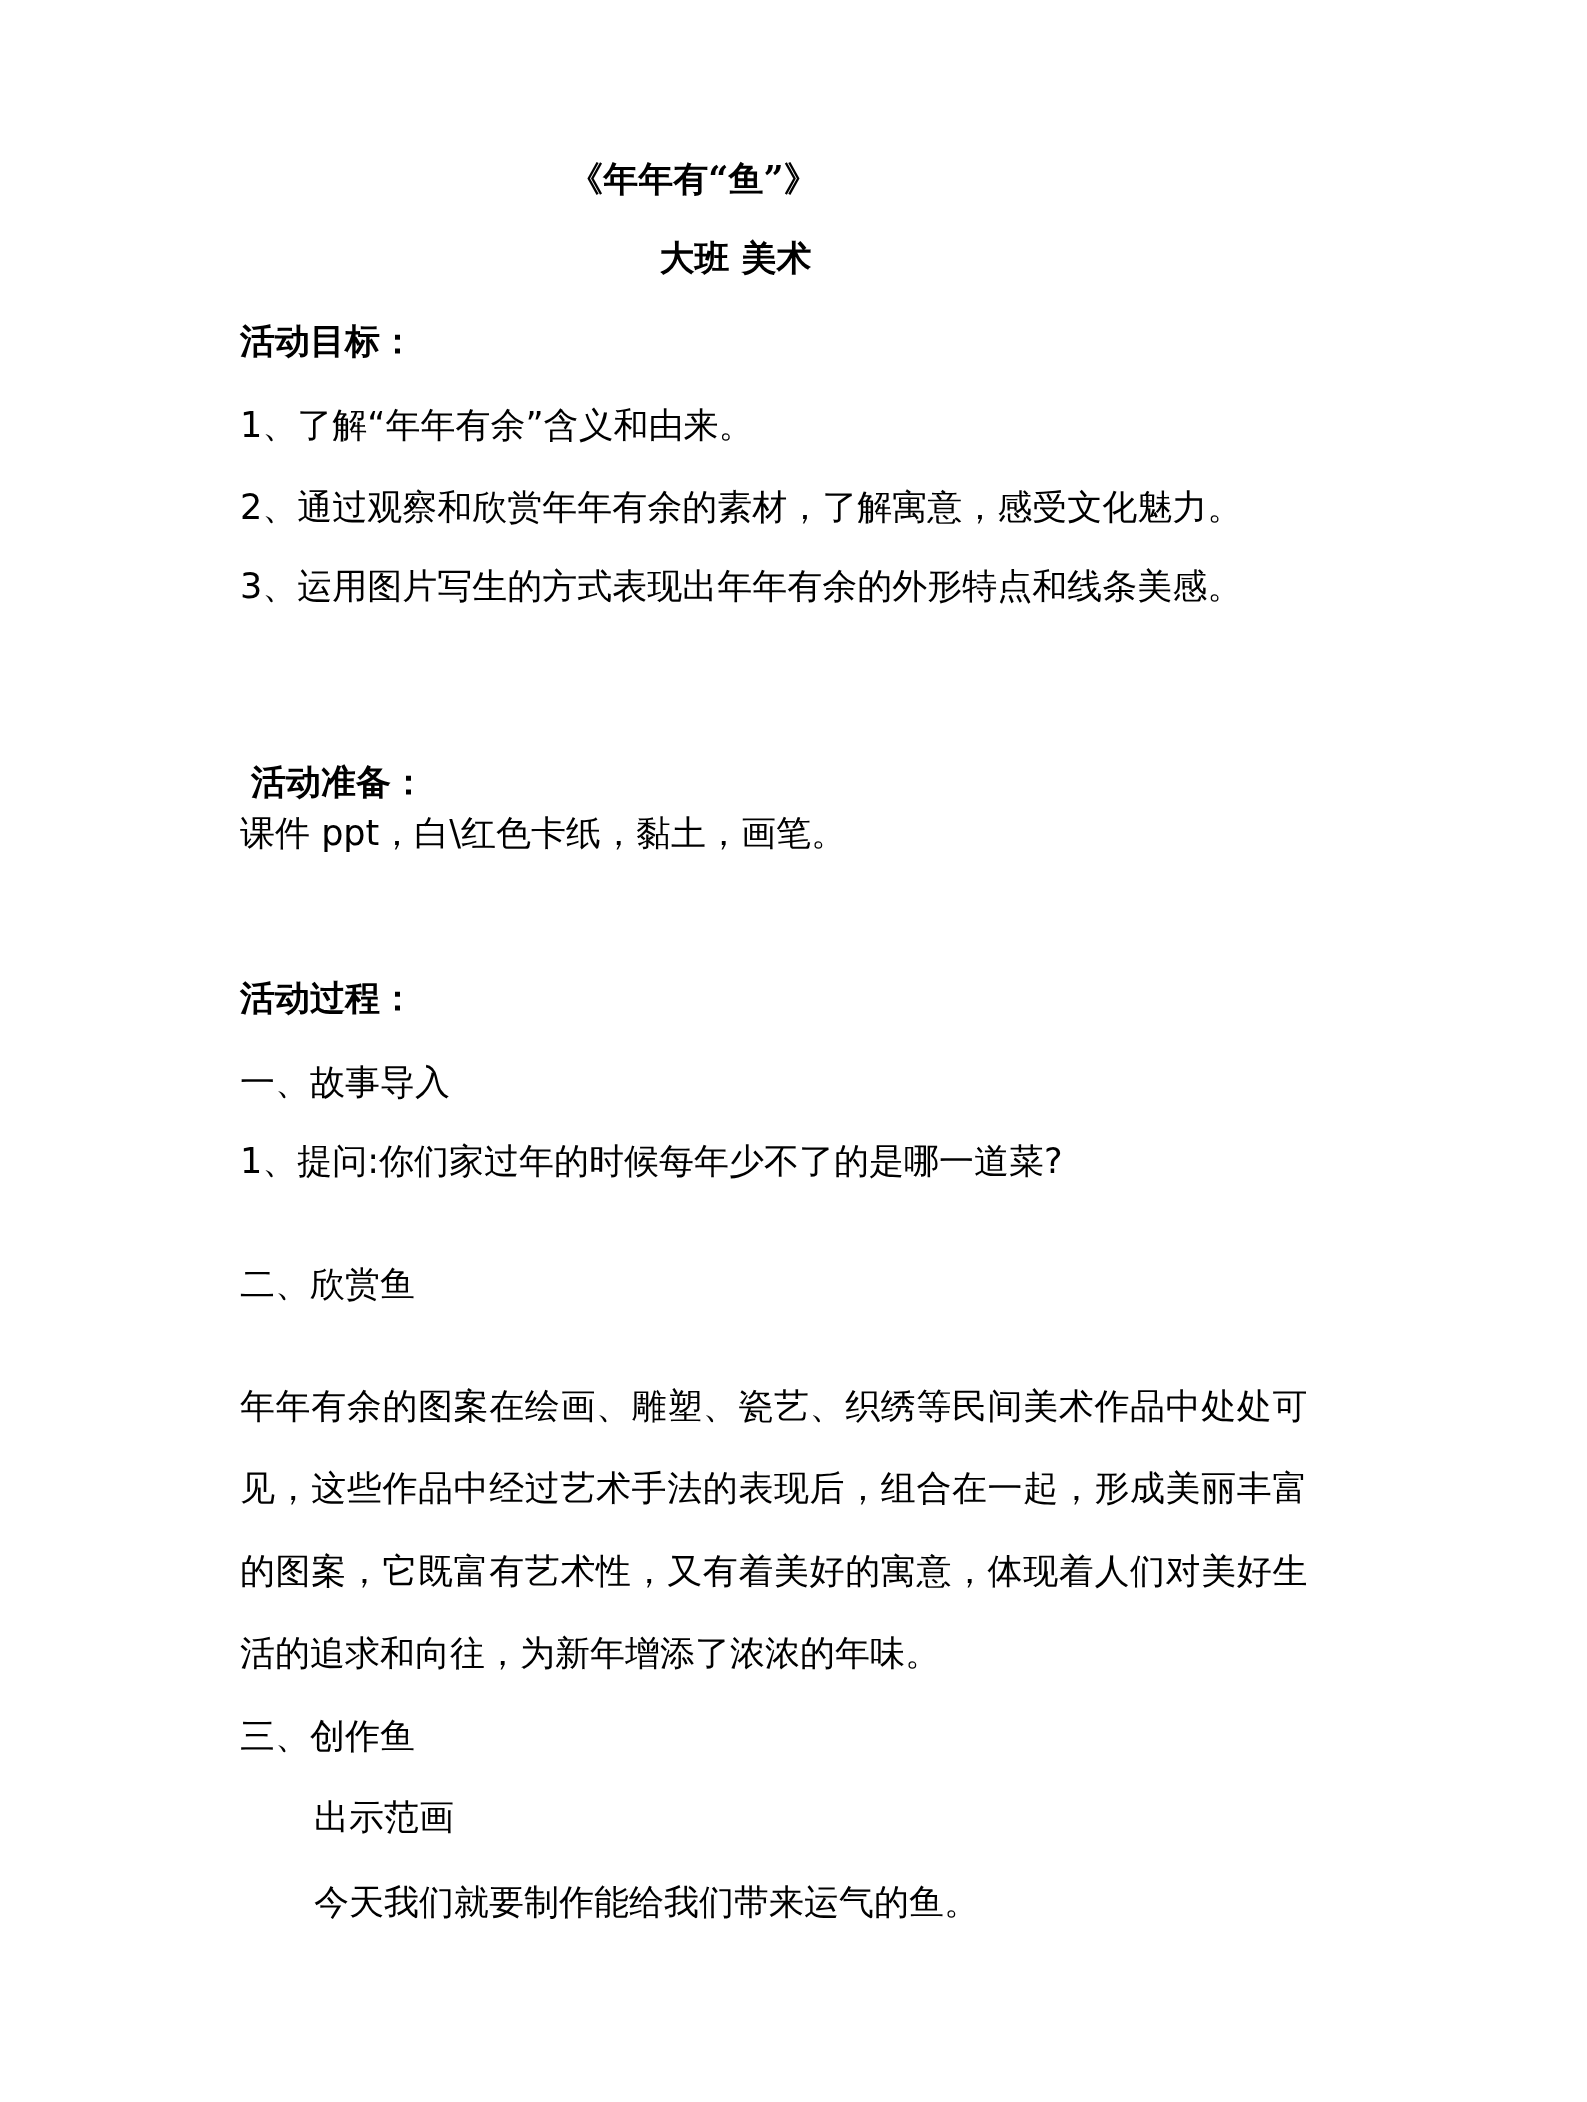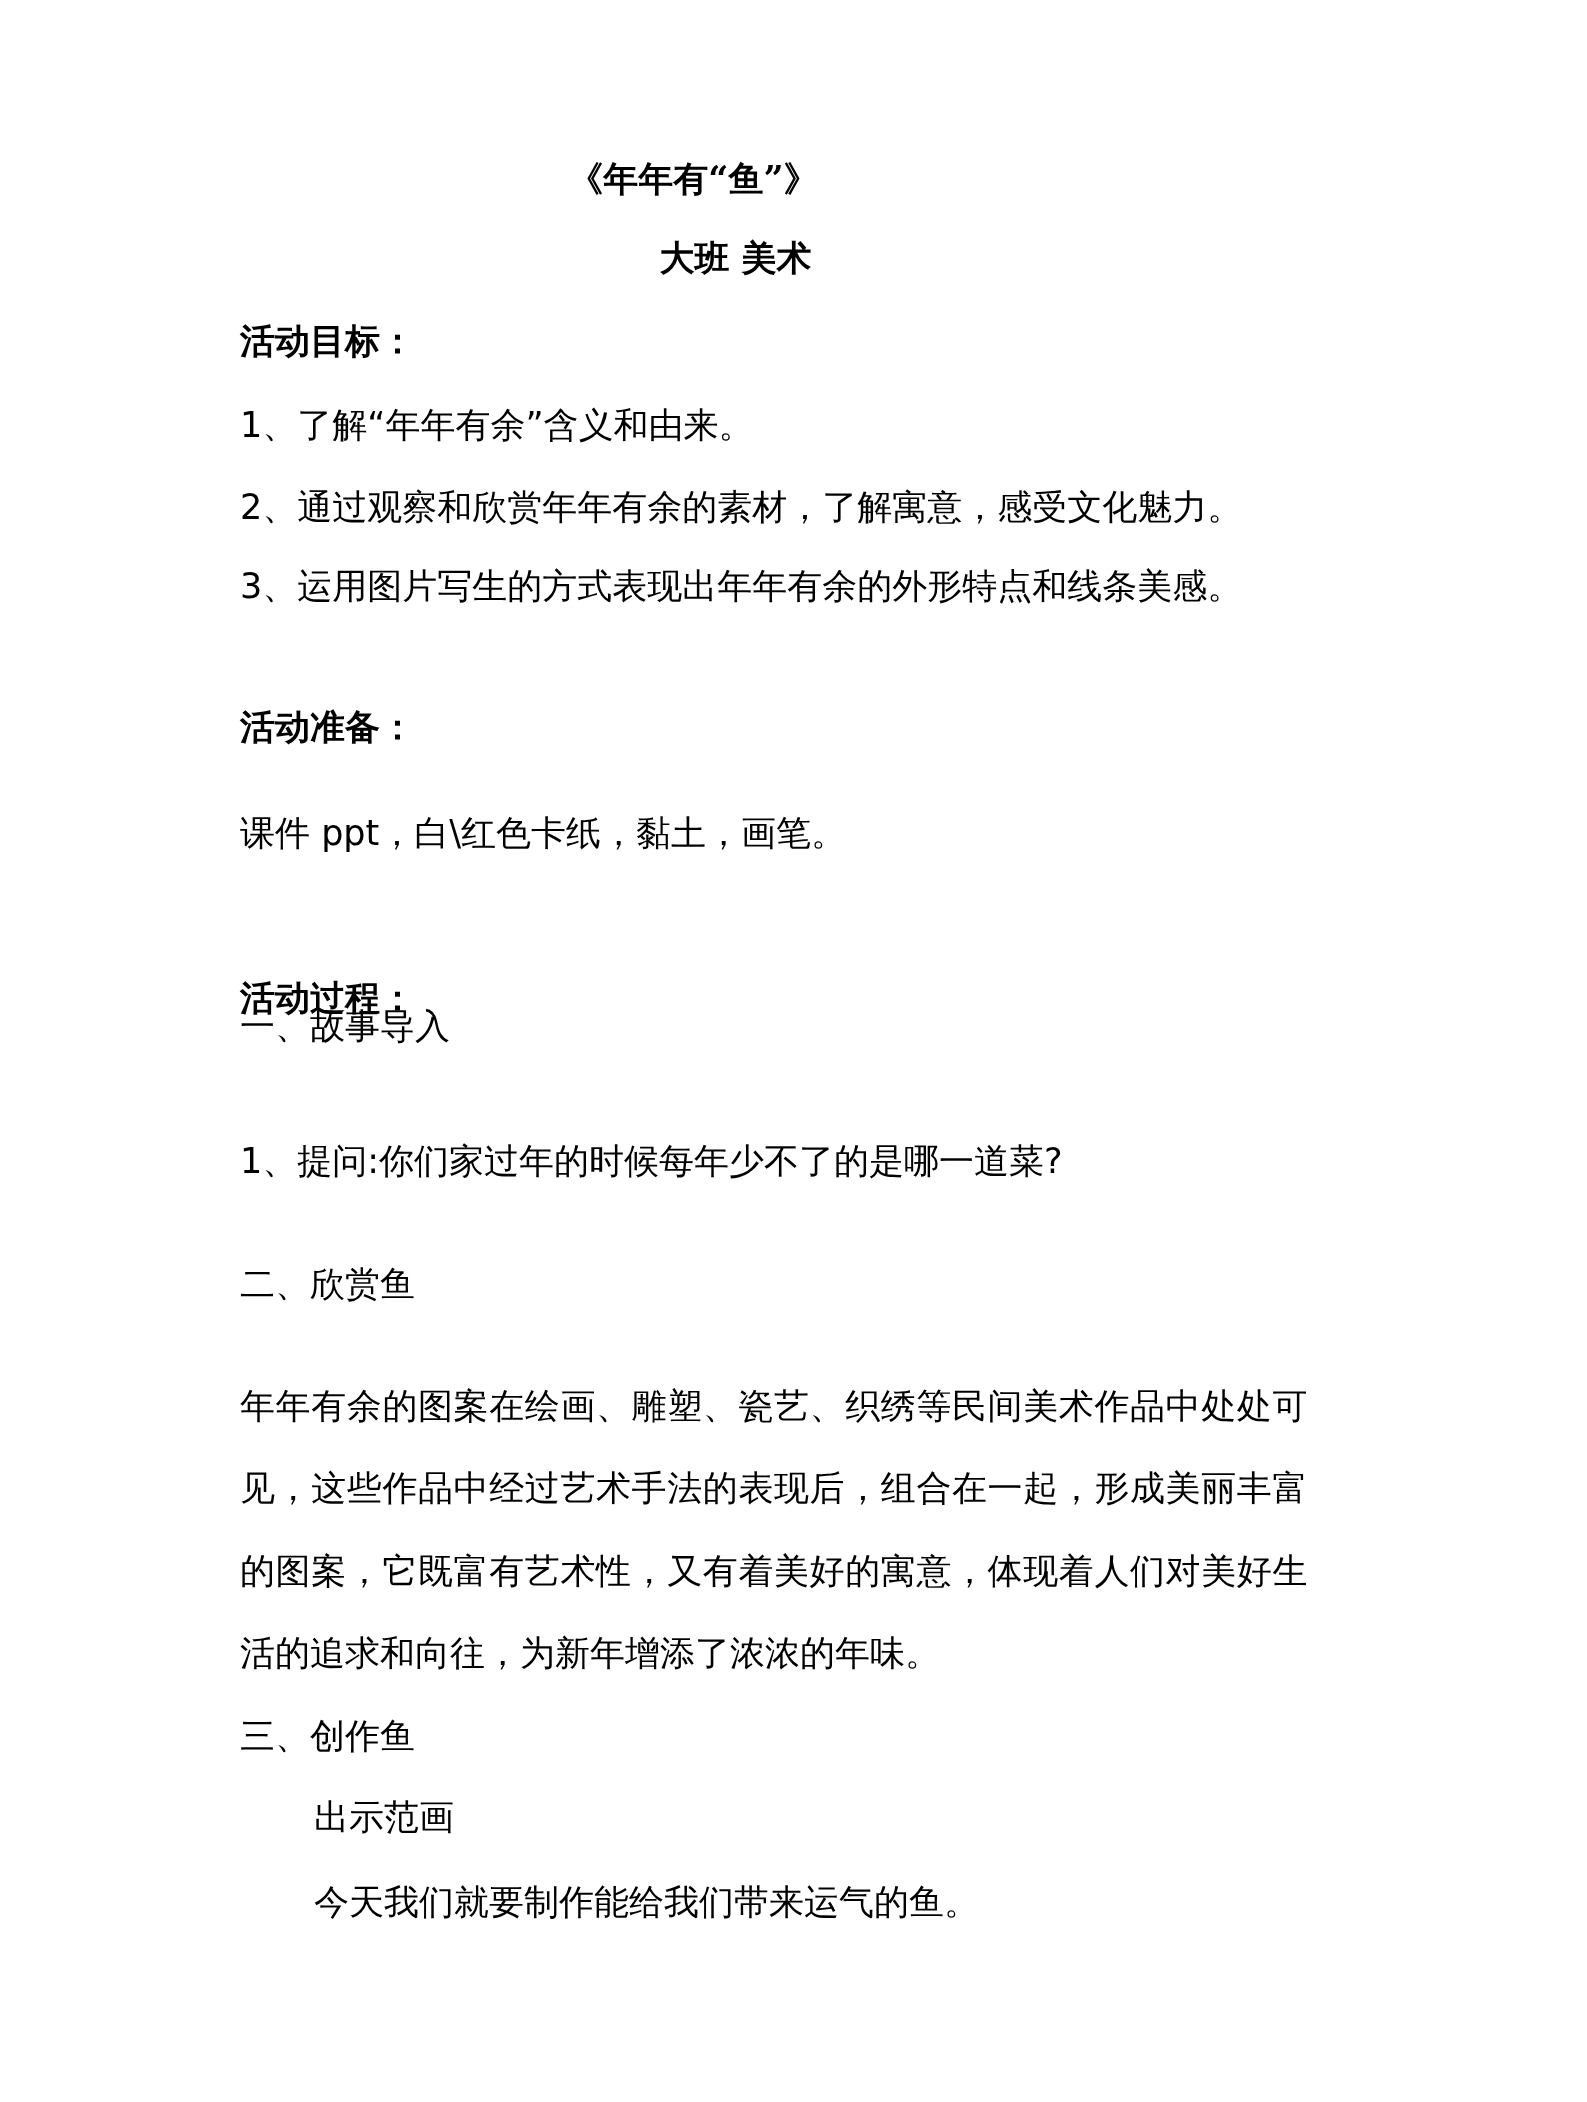--- a/index.html
+++ b/index.html
@@ -28,7 +28,7 @@
   <div class="line sans" style="top:485px;">2、通过观察和欣赏年年有余的素材，了解寓意，感受文化魅力。</div>
   <div class="line sans" style="top:564px;text-align:right;">3、运用图片写生的方式表现出年年有余的外形特点和线条美感。</div>
 
-  <div class="line heading" style="top:705px;">活动准备：</div>
+  <div class="line heading" style="top:760px;margin-left:11px;">活动准备：</div>
   <div class="line sans" style="top:811px;">课件 ppt，白\红色卡纸，黏土，画笔。</div>
 
   <div class="line heading" style="top:976px;">活动过程：</div>

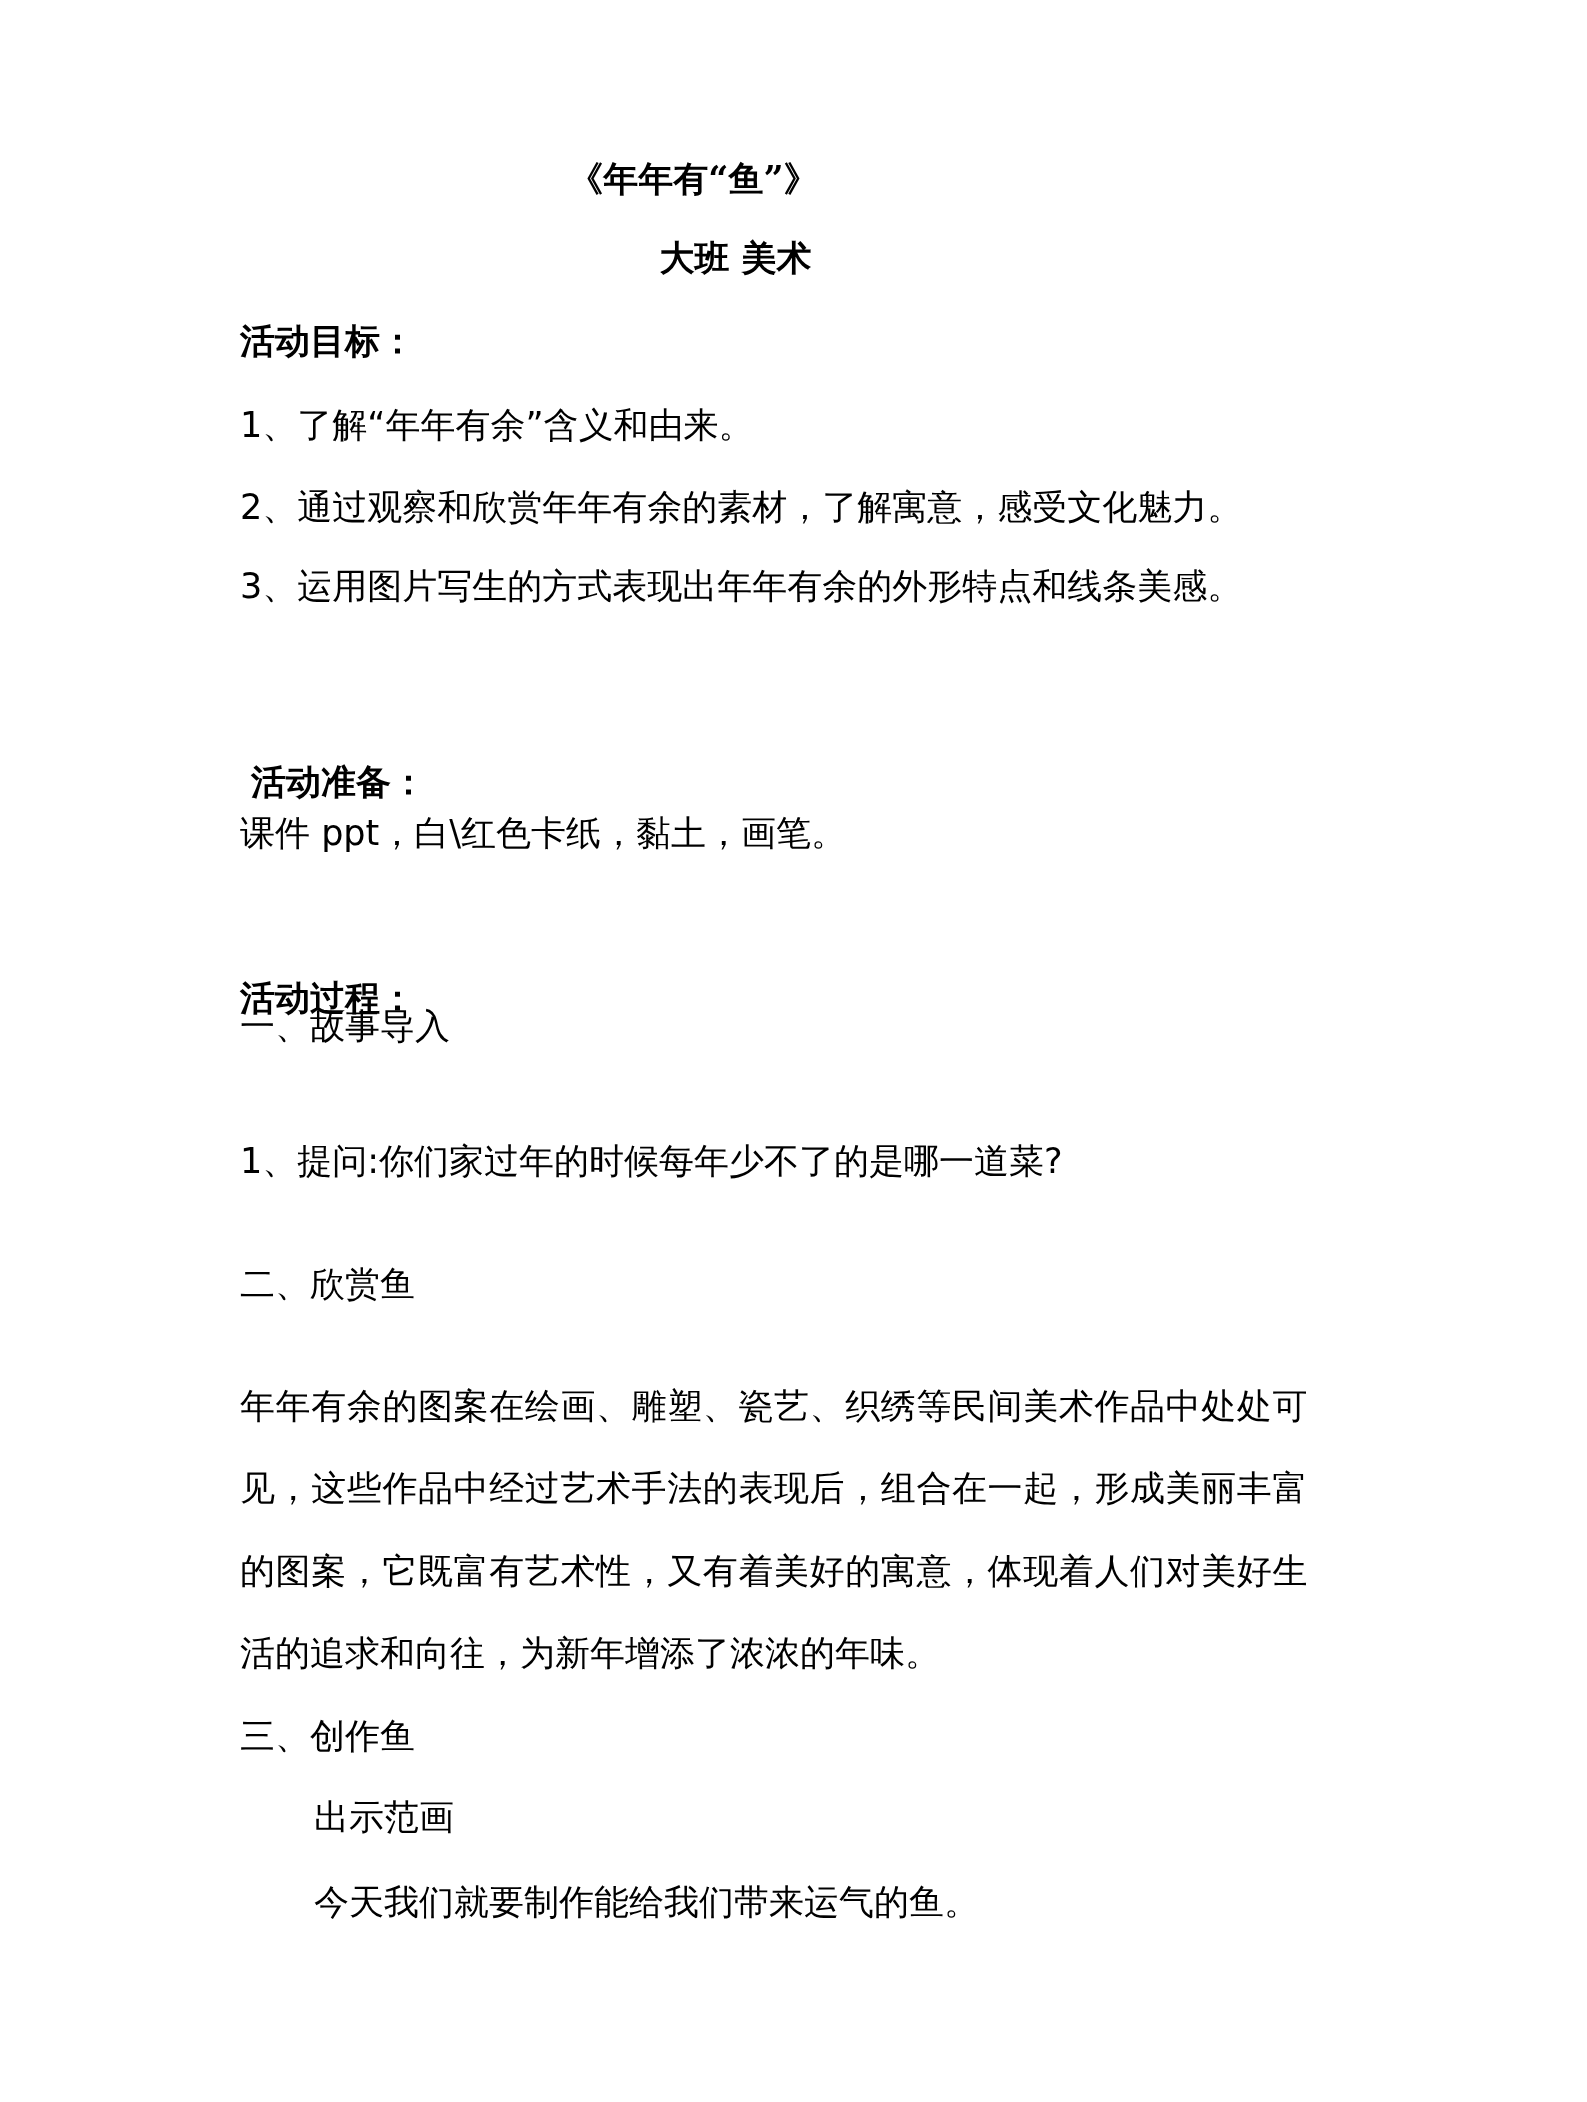--- a/index.html
+++ b/index.html
@@ -32,7 +32,7 @@
   <div class="line sans" style="top:811px;">课件 ppt，白\红色卡纸，黏土，画笔。</div>
 
   <div class="line heading" style="top:976px;">活动过程：</div>
-  <div class="line" style="top:1004px;">一、故事导入</div>
+  <div class="line" style="top:1060px;">一、故事导入</div>
   <div class="line sans" style="top:1139px;">1、提问:你们家过年的时候每年少不了的是哪一道菜?</div>
 
   <div class="line" style="top:1262px;">二、欣赏鱼</div>

